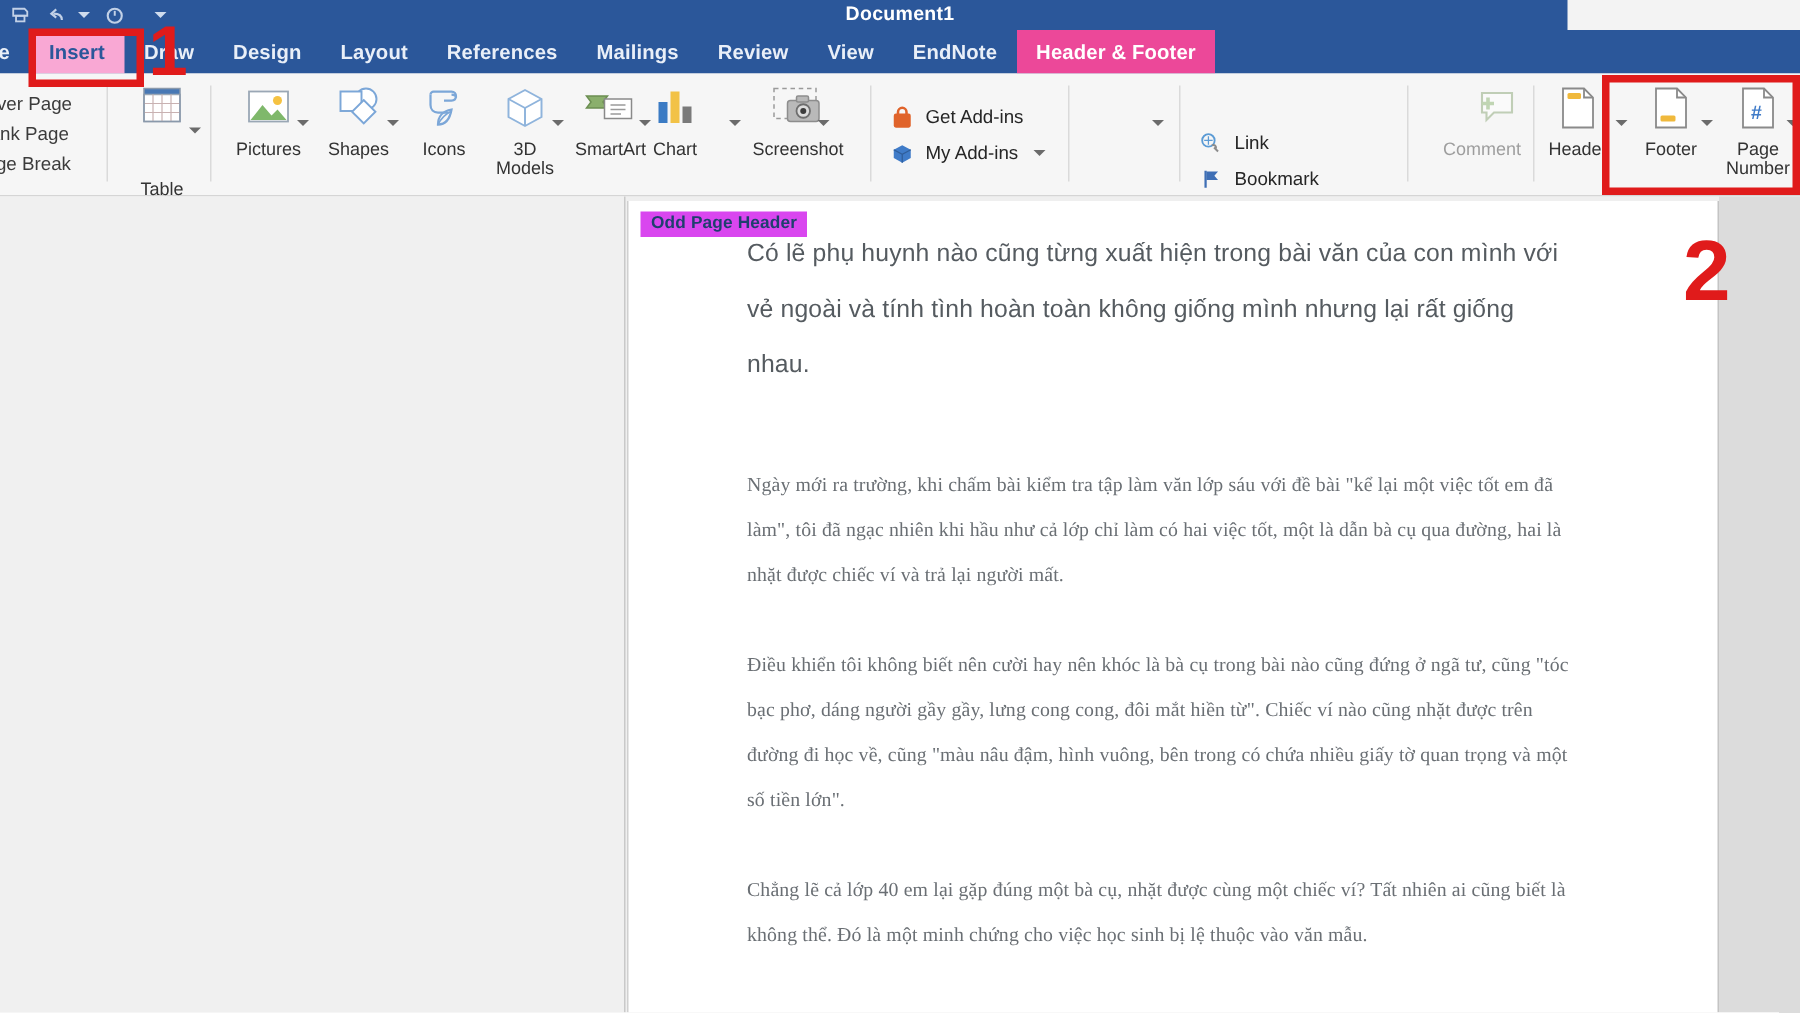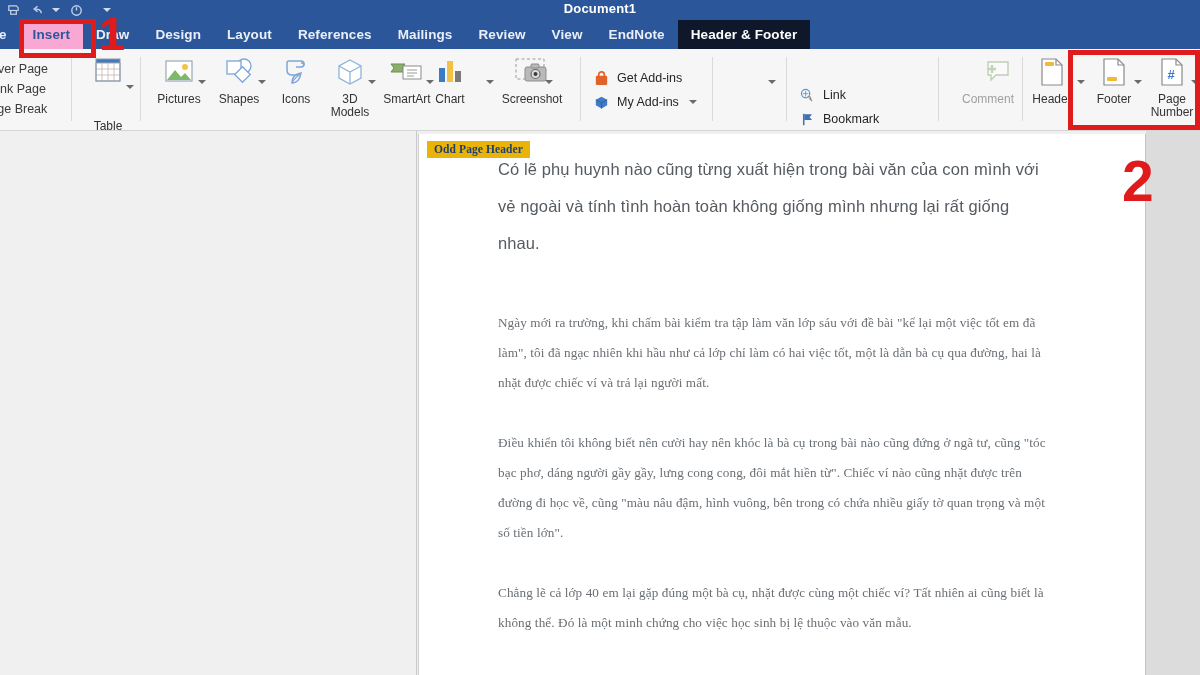--- a/index.html
+++ b/index.html
@@ -23,7 +23,7 @@
   .titlebar {
     position: absolute;
     left: 0; top: 0;
-    width: 1200px; height: 20px;
+    width: 1045px; height: 20px;
     background: #2b579a;
   }
   .qat {

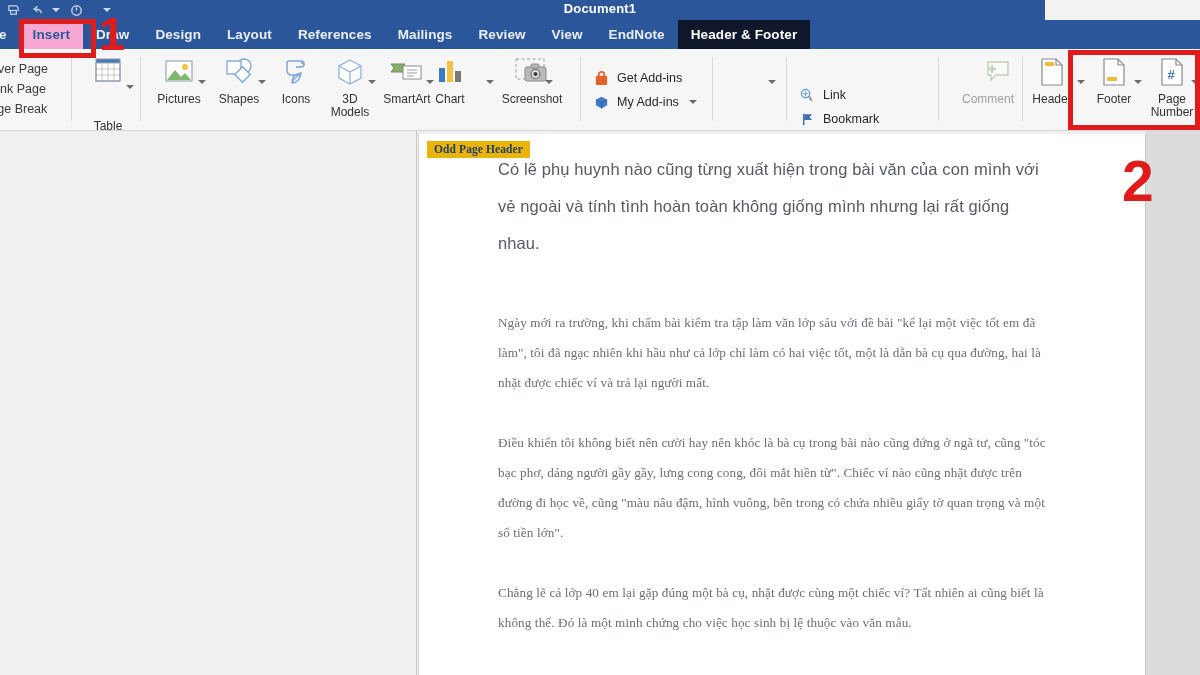--- a/index.html
+++ b/index.html
@@ -88,7 +88,7 @@
     color: #2b579a;
   }
   .tab.active-dark {
-    background: #0f172a;
+    background: #ec4899;
     color: #ffffff;
   }
 

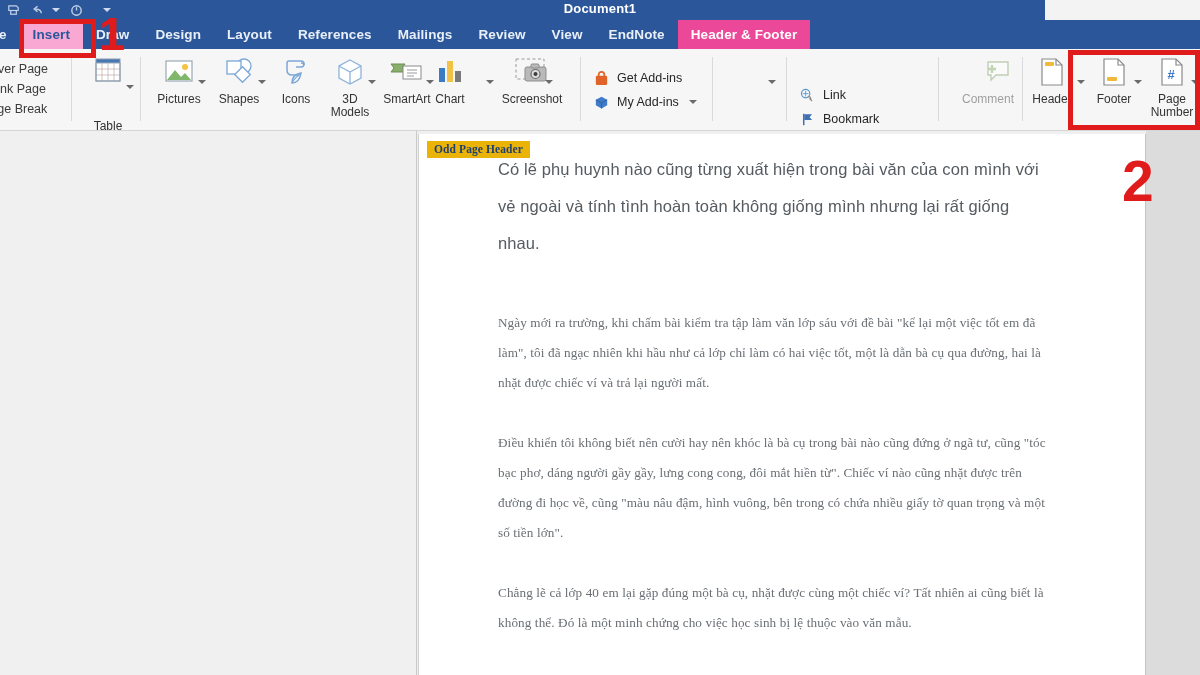--- a/index.html
+++ b/index.html
@@ -222,13 +222,12 @@
   .header-tag {
     position: absolute;
     left: 8px; top: 7px;
-    background: #eab308;
+    background: #d946ef;
     color: #1f3f6e;
     font-size: 11.5px;
     font-weight: bold;
     padding: 2px 7px 3px 7px;
     letter-spacing: .1px;
-    font-family: Liberation Serif, serif;
   }
 
   .doc-body {

